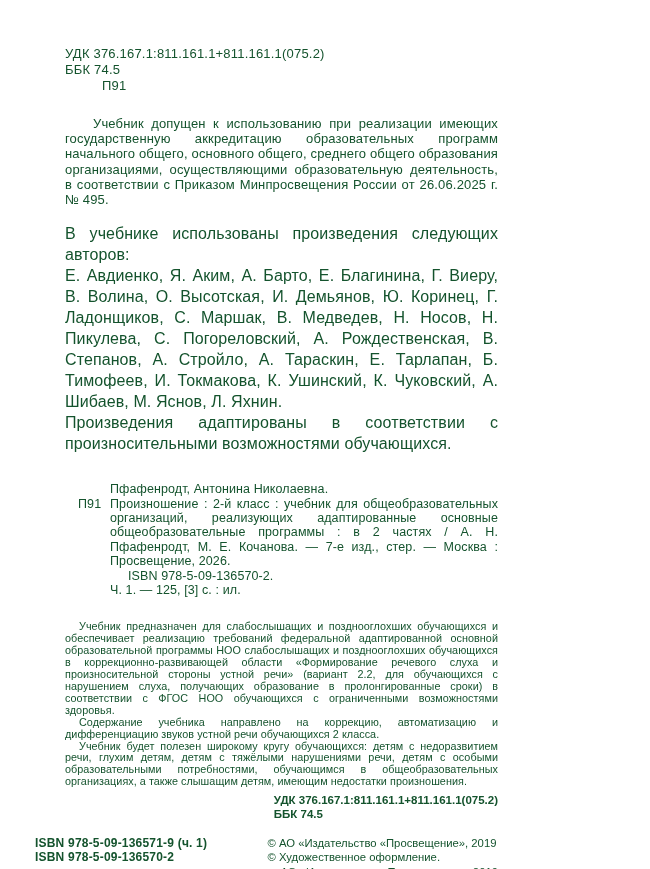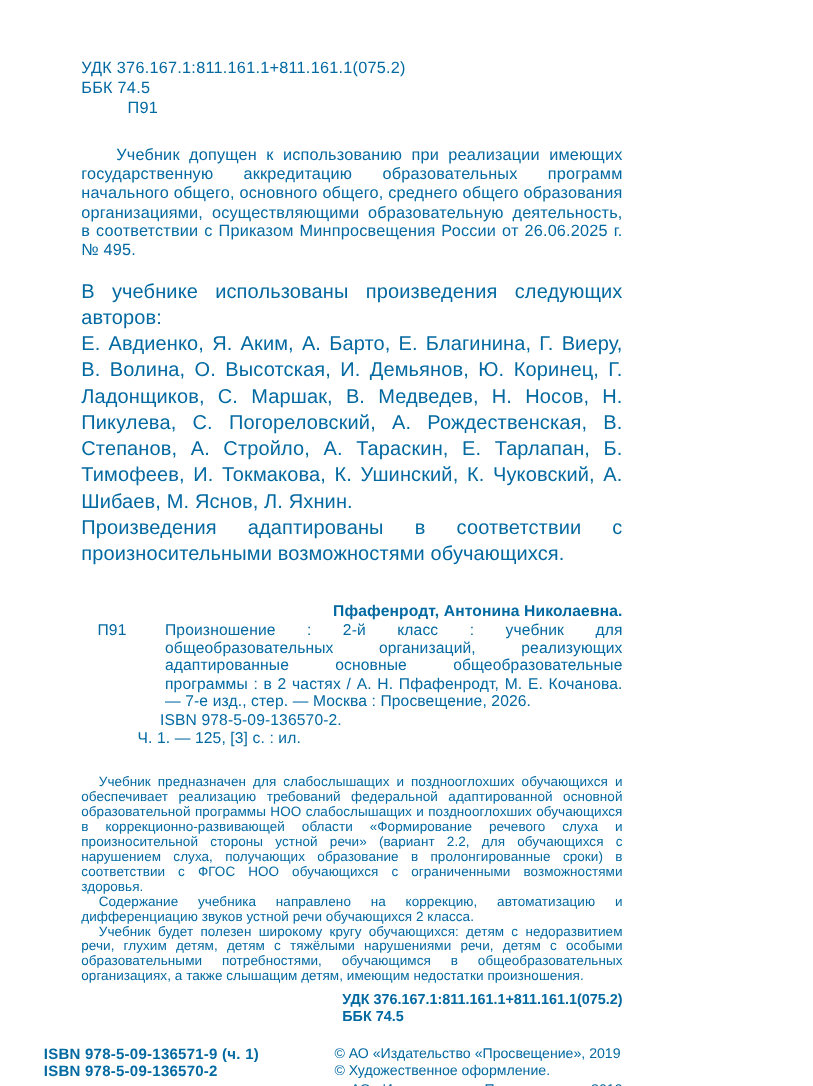--- a/index.html
+++ b/index.html
@@ -8,7 +8,7 @@
     width: 563px;
     height: 869px;
     background: #ffffff;
-    color: #0369a1;
+    color: #14532d;
     font-family: "Liberation Sans", sans-serif;
     padding: 46px 65px 0 65px;
     position: relative;

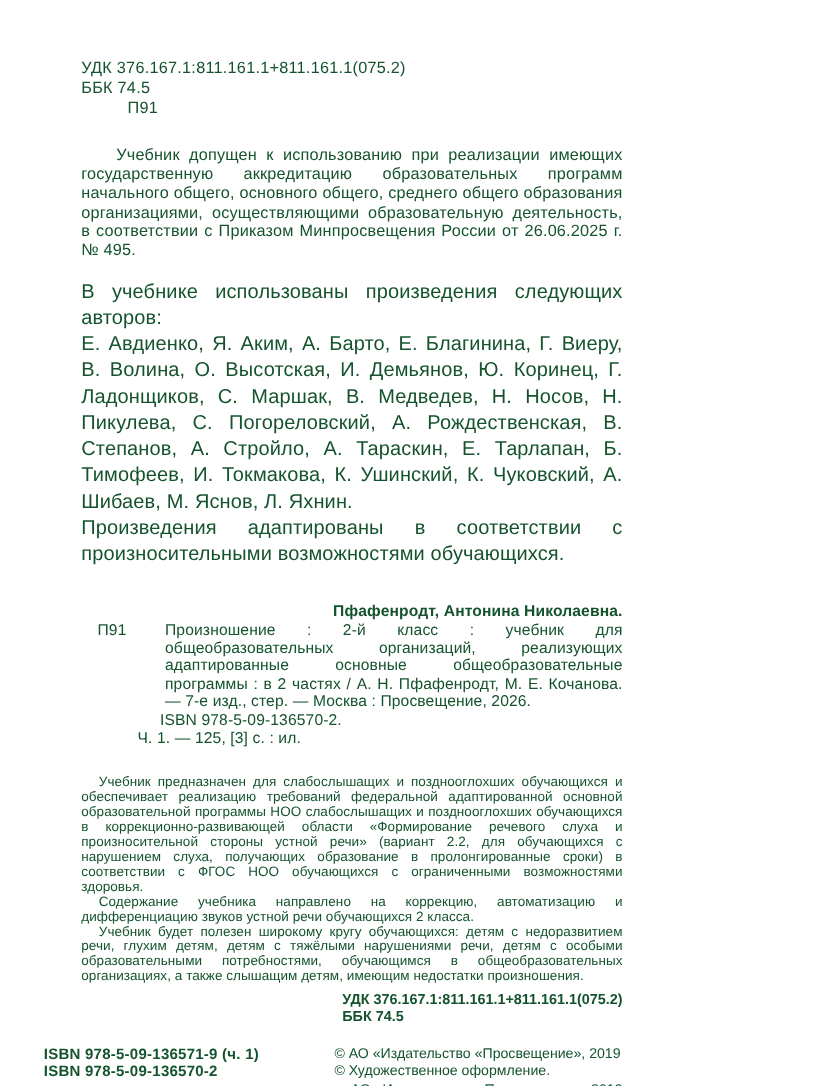--- a/index.html
+++ b/index.html
@@ -27,7 +27,7 @@
 
   
   .catalog { margin-top: 28px; font-size: 12.5px; line-height: 14.4px; letter-spacing: 0.1px; }
-  .catalog-author { padding-left: 45px; font-weight: bold; text-align: right; }
+  .catalog-author { padding-left: 45px; font-weight: normal; }
   .catalog-entry { position: relative; padding-left: 45px; }
   .catalog-code { position: absolute; left: 13px; top: 0; }
   .catalog-desc { text-align: justify; margin-left: 22px; }

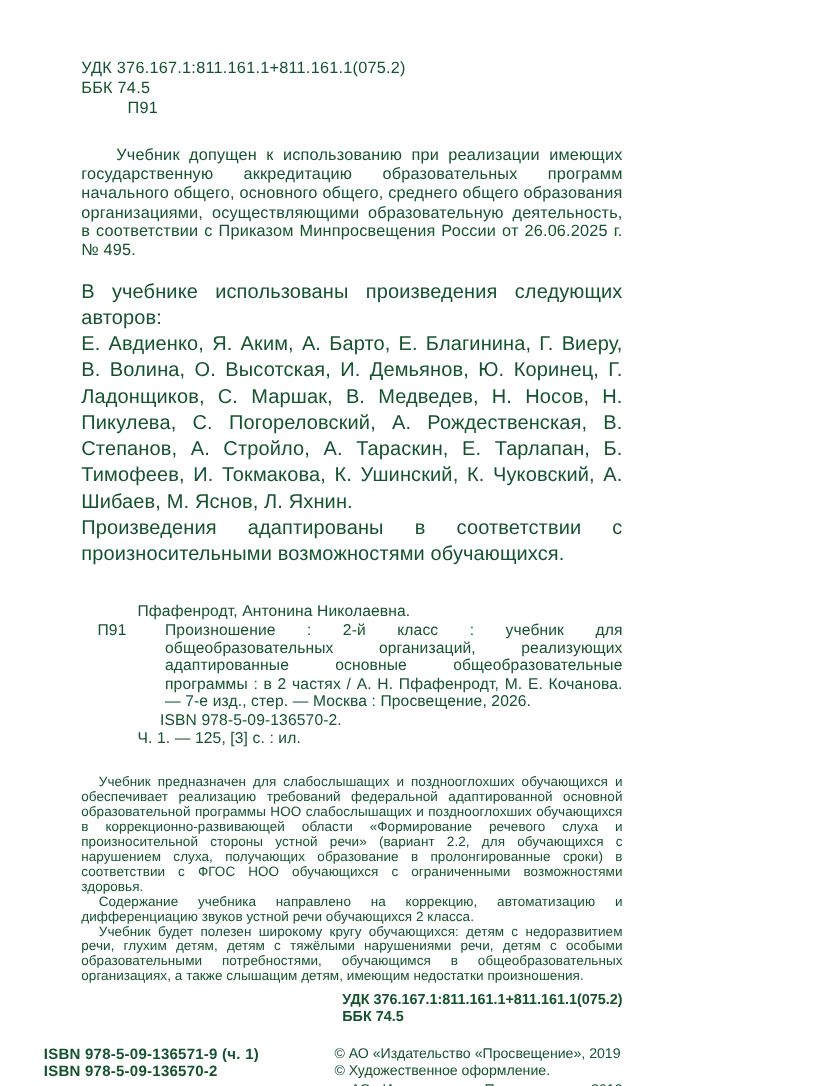--- a/index.html
+++ b/index.html
@@ -30,7 +30,7 @@
   .catalog-author { padding-left: 45px; font-weight: normal; }
   .catalog-entry { position: relative; padding-left: 45px; }
   .catalog-code { position: absolute; left: 13px; top: 0; }
-  .catalog-desc { text-align: justify; margin-left: 22px; }
+  .catalog-desc { text-align: justify; }
   .isbn-first { padding-left: 18px; }
 
   

